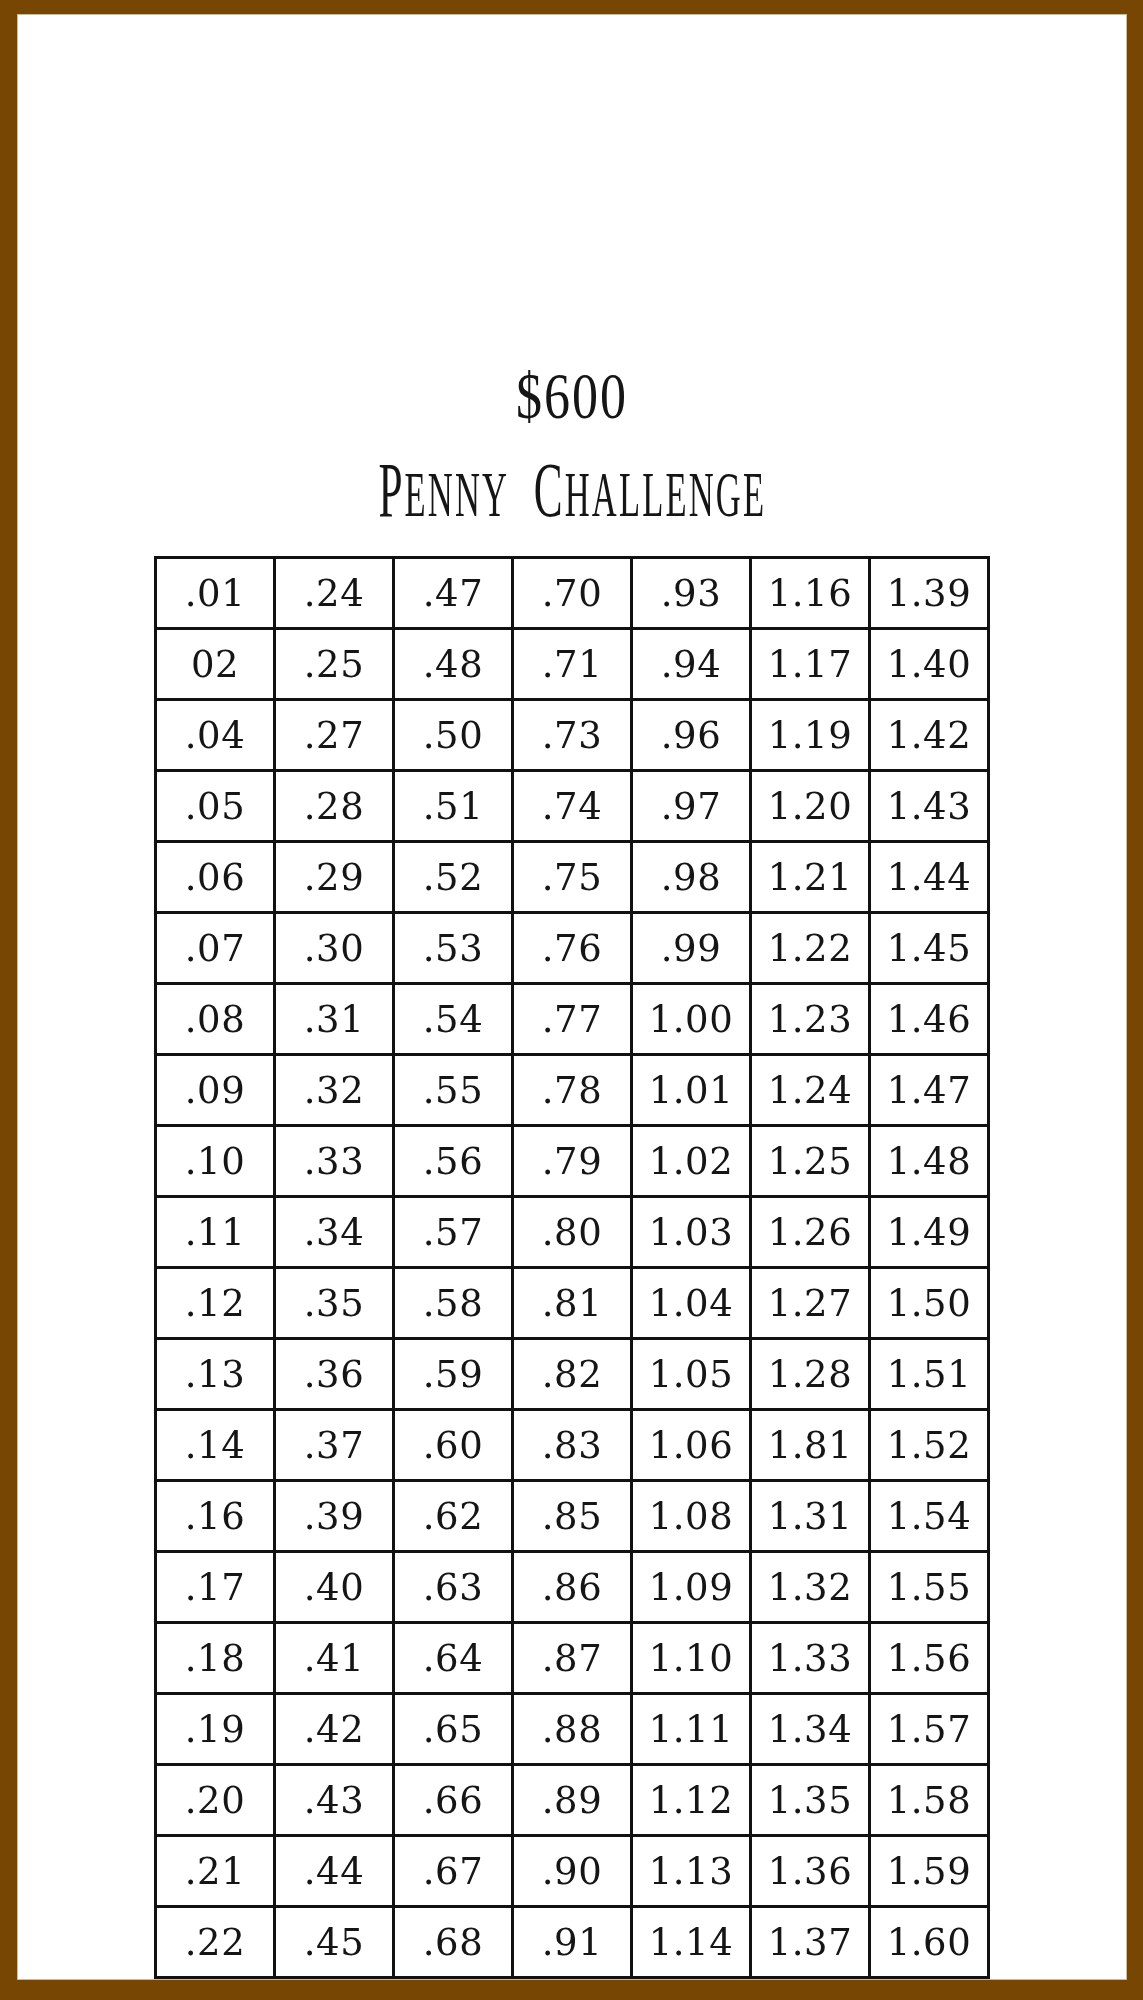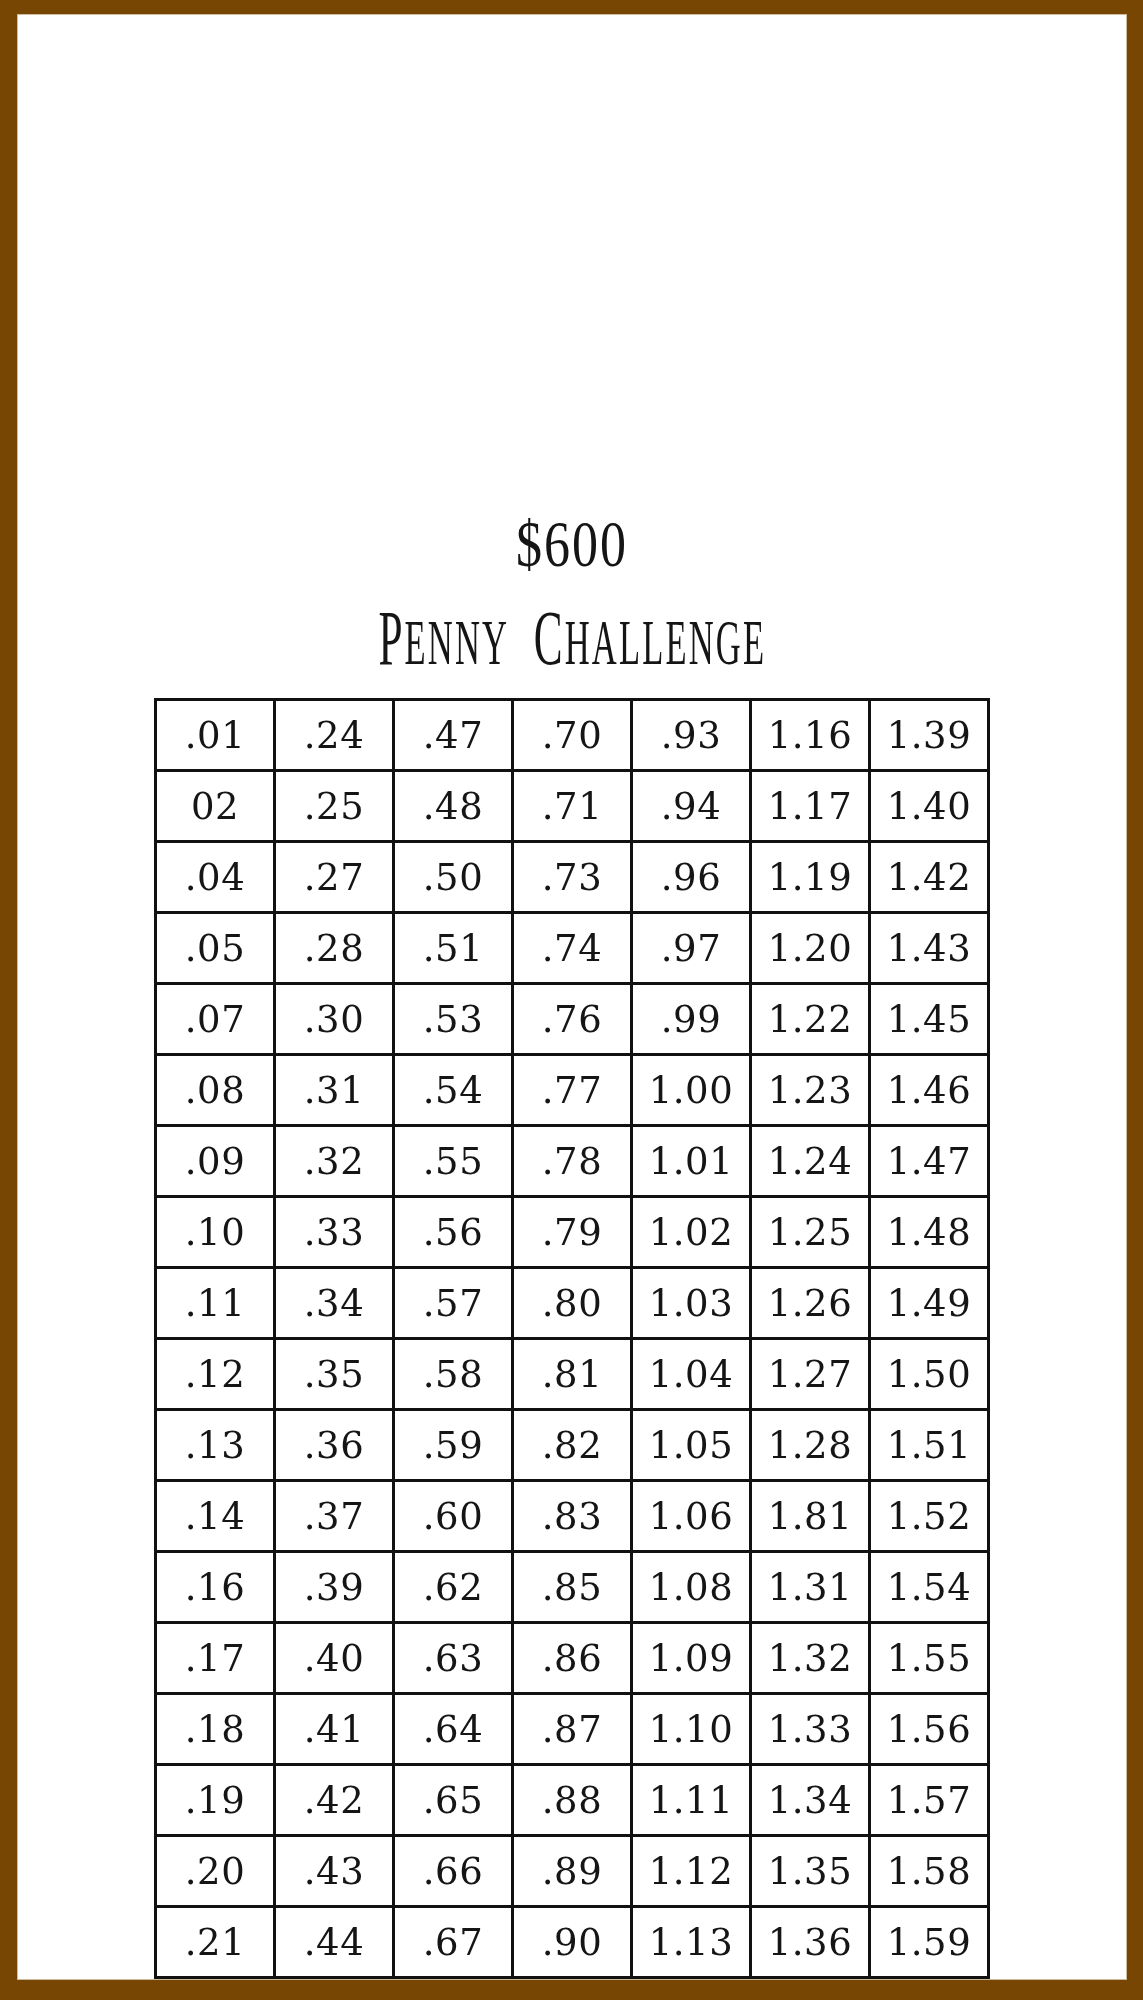--- a/index.html
+++ b/index.html
@@ -54,7 +54,7 @@
   .heading .small{ font-size:48px; }
 
   table.grid{
-    margin-top:5px;
+    margin-top:11px;
     border-collapse:collapse;
     table-layout:fixed;
   }

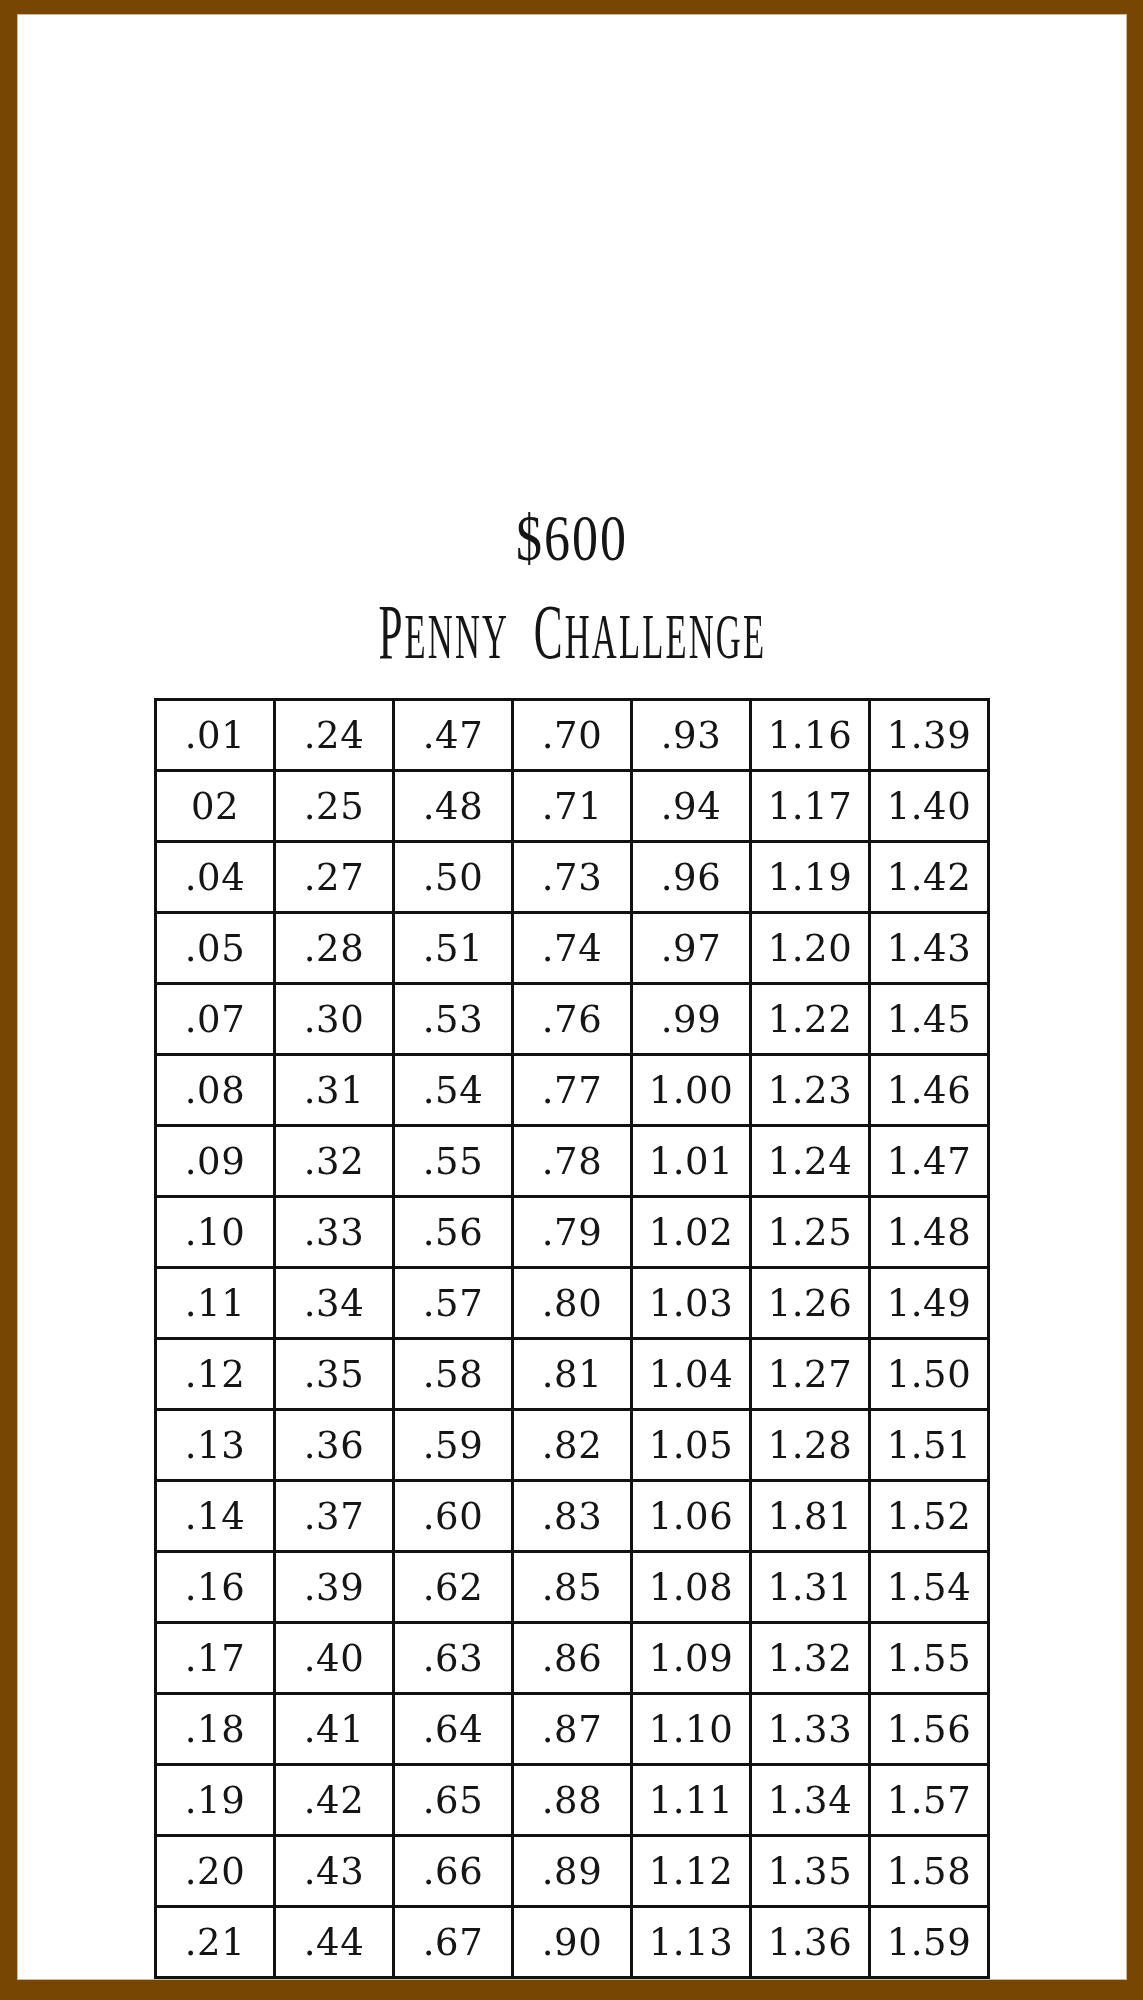--- a/index.html
+++ b/index.html
@@ -119,6 +119,15 @@
             <td>1.43</td>
           </tr>
           <tr>
+            <td>.06</td>
+            <td>.29</td>
+            <td>.52</td>
+            <td>.75</td>
+            <td>.98</td>
+            <td>1.21</td>
+            <td>1.44</td>
+          </tr>
+          <tr>
             <td>.07</td>
             <td>.30</td>
             <td>.53</td>

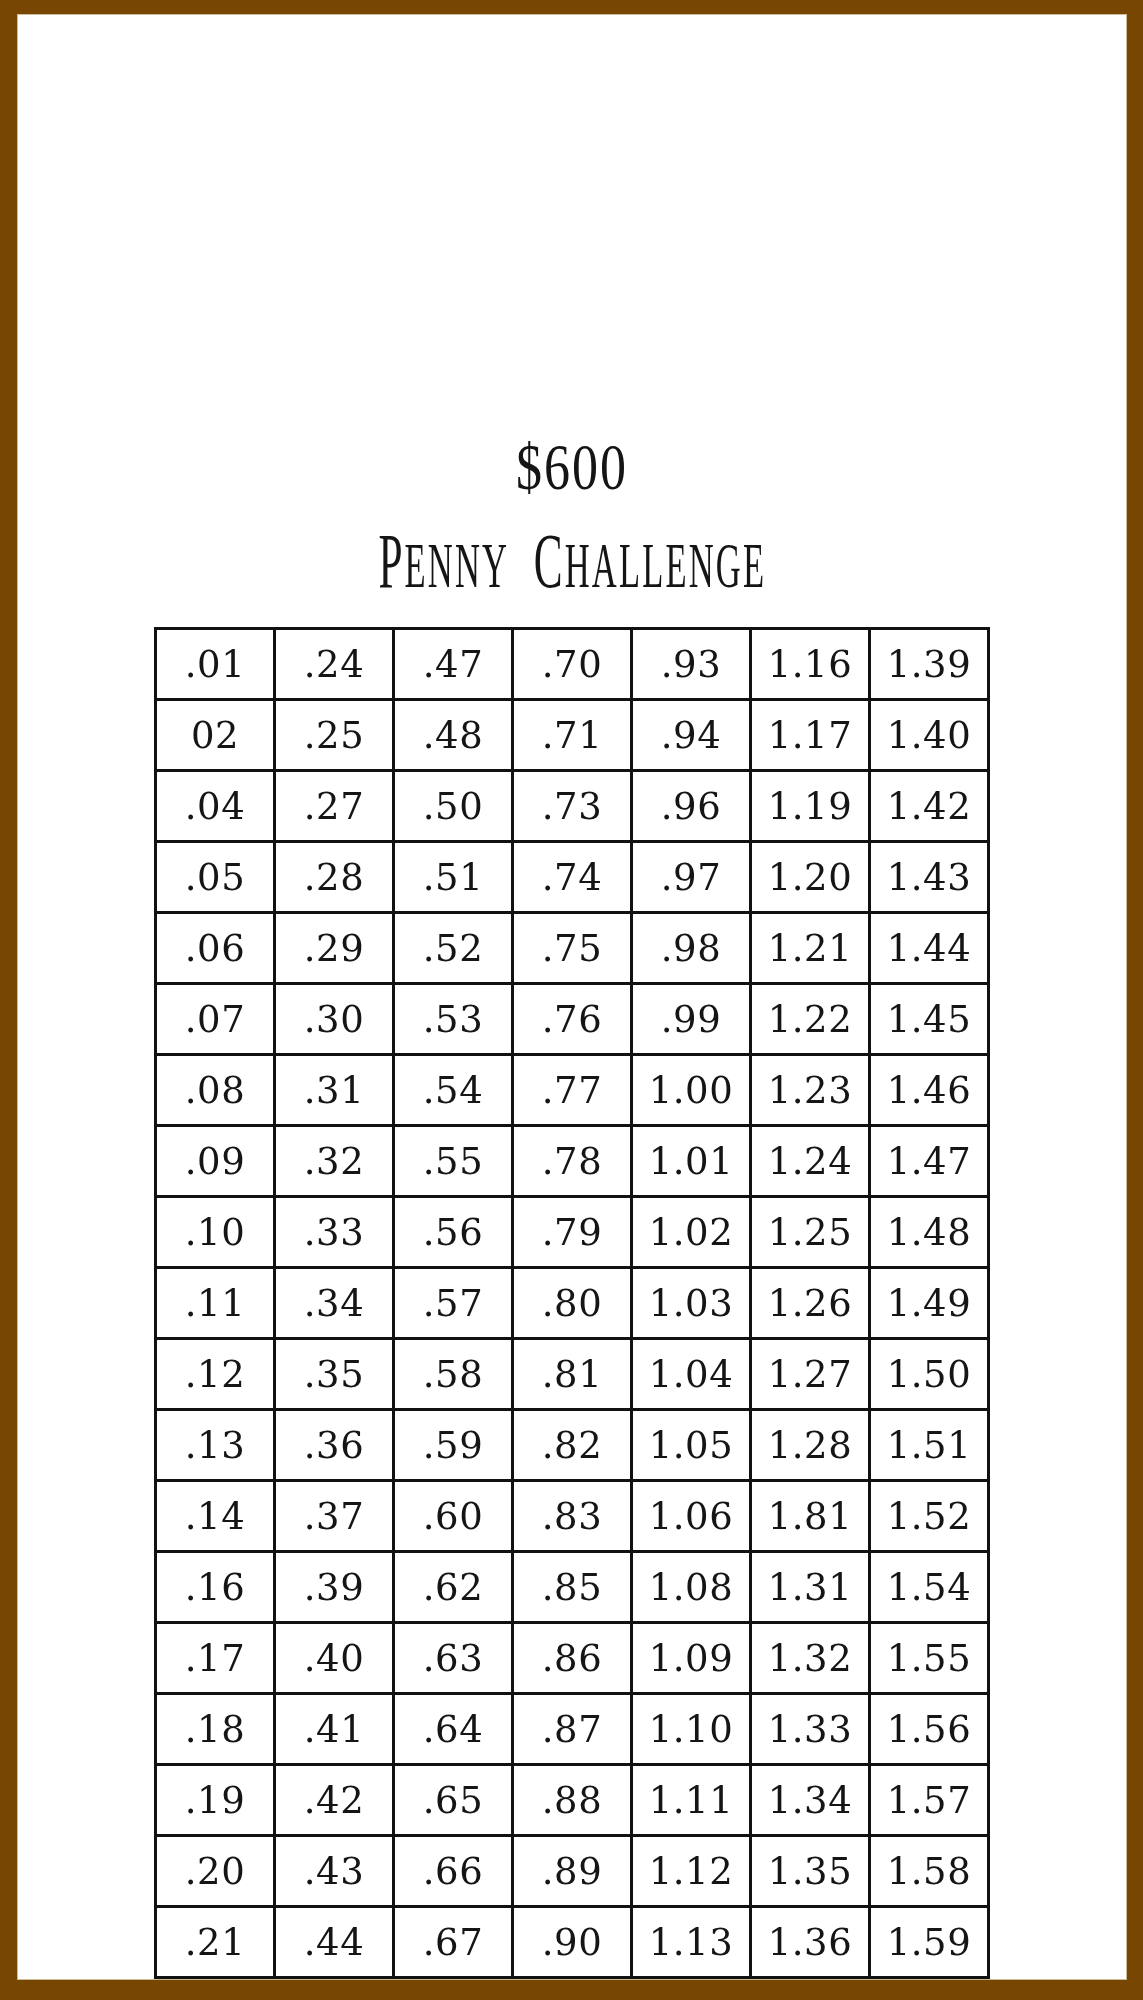--- a/index.html
+++ b/index.html
@@ -253,6 +253,15 @@
             <td>1.36</td>
             <td>1.59</td>
           </tr>
+          <tr>
+            <td>.22</td>
+            <td>.45</td>
+            <td>.68</td>
+            <td>.91</td>
+            <td>1.14</td>
+            <td>1.37</td>
+            <td>1.60</td>
+          </tr>
         </tbody>
     </table>
 

